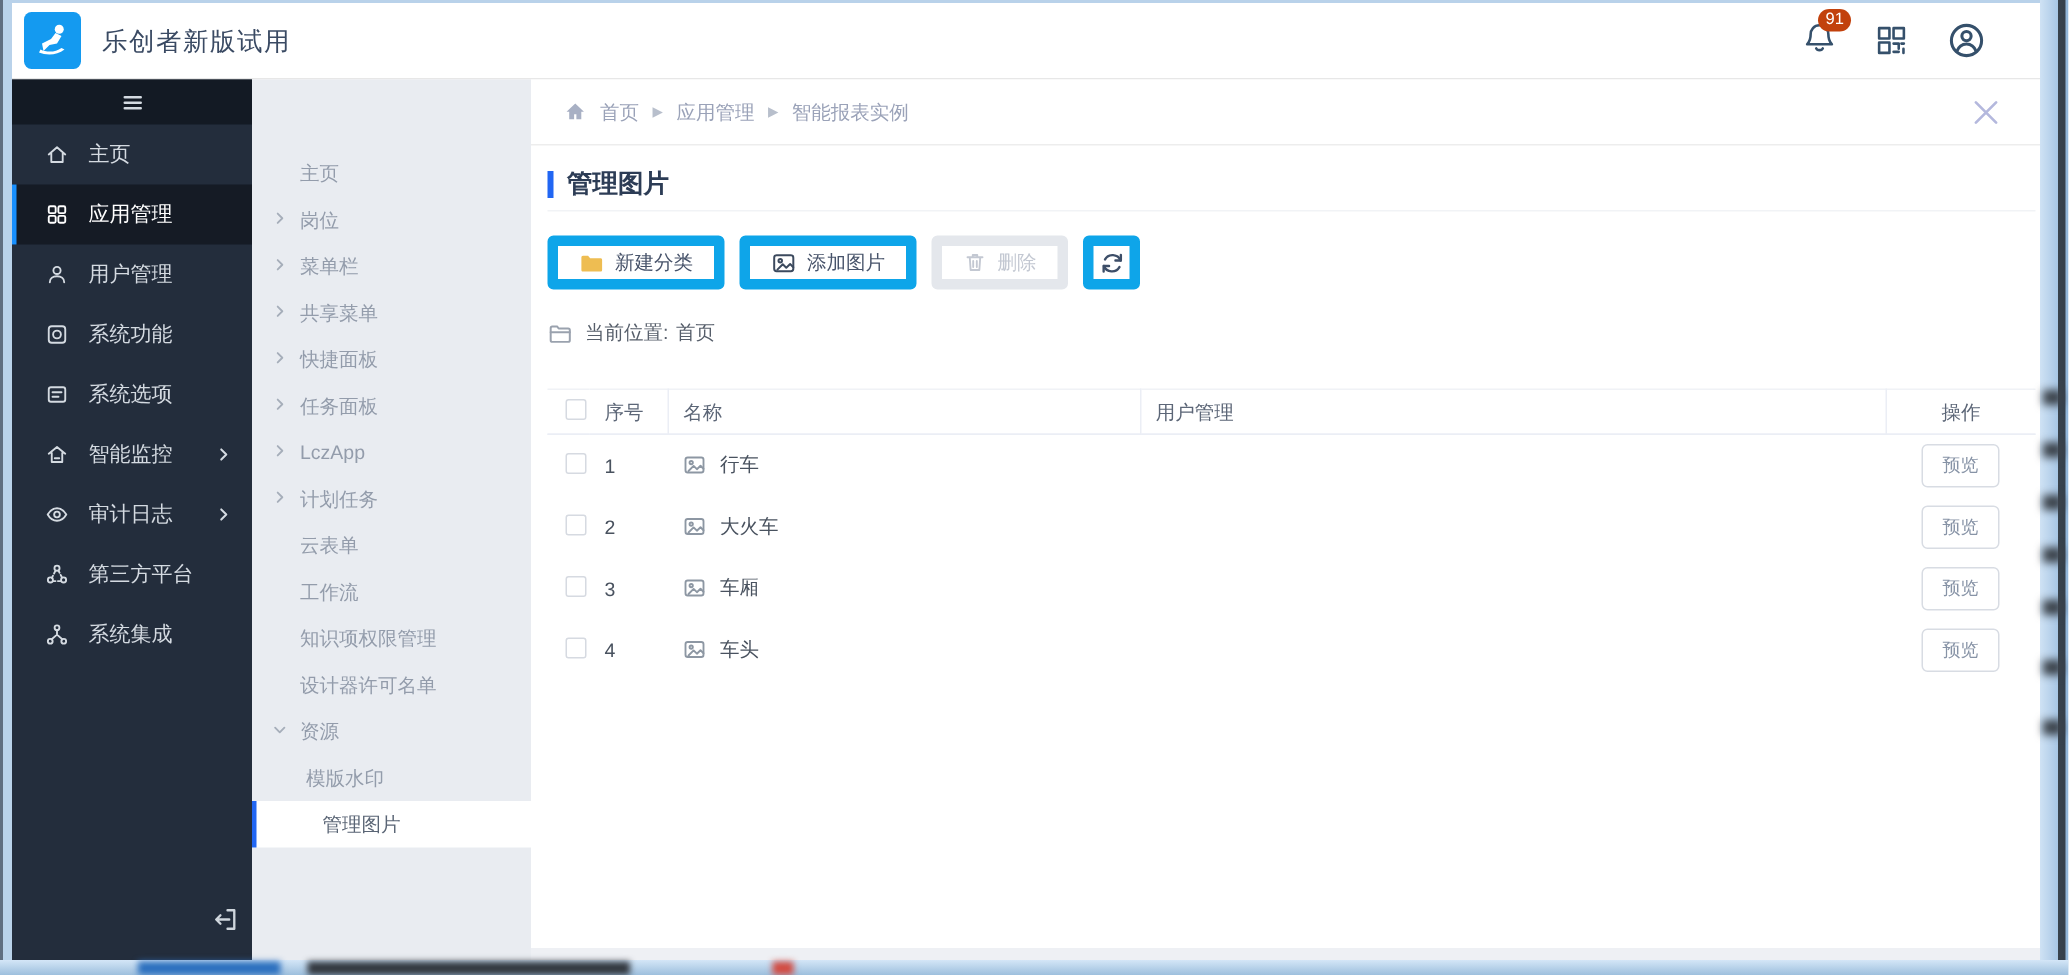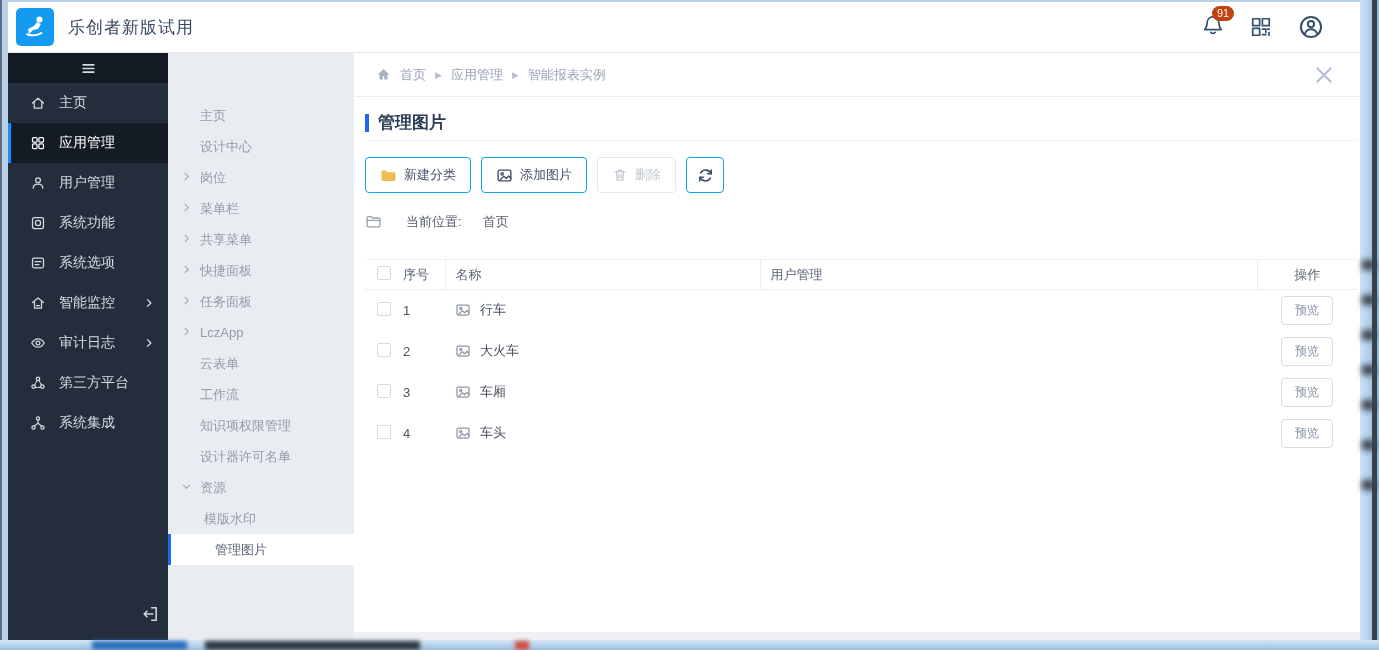--- a/index.html
+++ b/index.html
@@ -207,9 +207,6 @@
       <div class="submenu">
         <div class="sub-item">
             <span>主页</span>
-          </div>
-        <div class="sub-item">
-            <span>设计中心</span>
           </div>
         <div class="sub-item">
             <svg class="chev" width="11" height="11" viewBox="0 0 16 16" style="stroke-width:1.8">

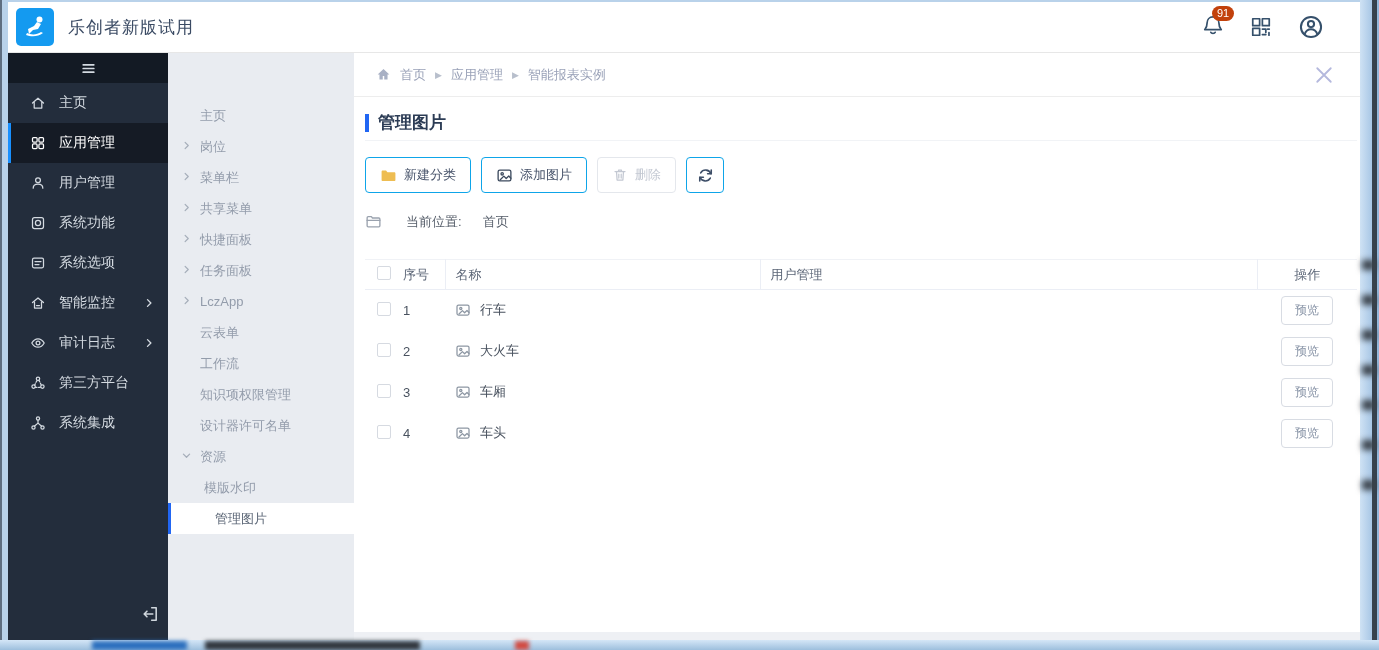--- a/index.html
+++ b/index.html
@@ -44,7 +44,7 @@
   .title-bar { width:4px; height:18px; background:#2166f3; margin-right:9px; }
   .page-title { font-size:17px; font-weight:bold; color:#2c3c55; }
   .toolbar { margin-top:16px; display:flex; align-items:center; gap:10px; }
-  .btn { display:inline-flex; align-items:center; gap:7px; background:#fff; border:1px solid #0ea5e9; border-radius:4px; padding:0 14px; height:36px; font-size:13px; color:#47536a; cursor:pointer; }
+  .btn { display:inline-flex; align-items:center; gap:7px; background:#fff; border:7px solid #0ea5e9; border-radius:4px; padding:0 14px; height:36px; font-size:13px; color:#47536a; cursor:pointer; }
   .btn.disabled { color:#c3c8d2; border-color:#e4e7ec; cursor:default; }
   .btn.icon-only { width:38px; justify-content:center; padding:0; color:#3d4e68; }
   .loc-row { margin-top:20px; display:flex; align-items:flex-start; gap:24px; font-size:13px; color:#565e6a; }

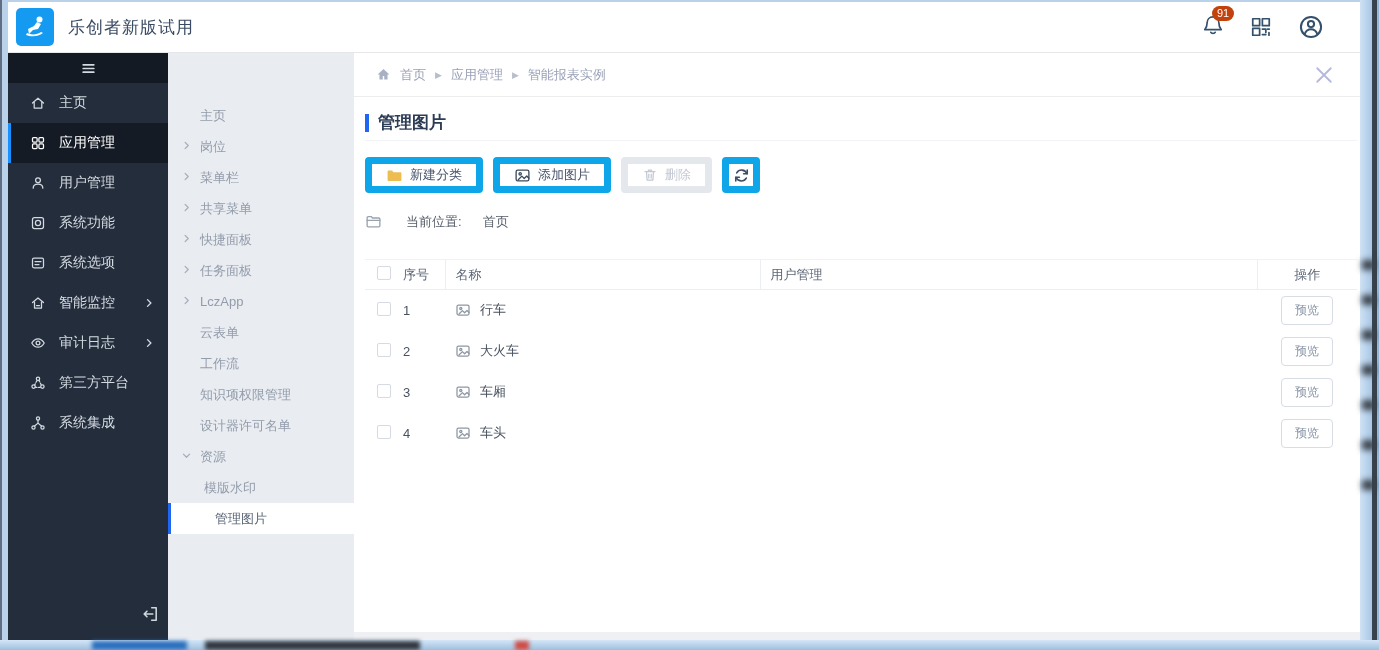--- a/index.html
+++ b/index.html
@@ -47,7 +47,7 @@
   .btn { display:inline-flex; align-items:center; gap:7px; background:#fff; border:7px solid #0ea5e9; border-radius:4px; padding:0 14px; height:36px; font-size:13px; color:#47536a; cursor:pointer; }
   .btn.disabled { color:#c3c8d2; border-color:#e4e7ec; cursor:default; }
   .btn.icon-only { width:38px; justify-content:center; padding:0; color:#3d4e68; }
-  .loc-row { margin-top:20px; display:flex; align-items:flex-start; gap:24px; font-size:13px; color:#565e6a; }
+  .loc-row { margin-top:20px; display:flex; align-items:center; gap:8px; font-size:13px; color:#565e6a; }
 
   .tbl { margin-top:28px; width:100%; border-collapse:collapse; table-layout:fixed; }
   .tbl th { border-top:1px solid #f0f2f6; border-bottom:1px solid #ebeef5; border-right:1px solid #ebeef5; height:30px; font-weight:normal; font-size:13px; color:#5c6677; text-align:left; padding-left:10px; }

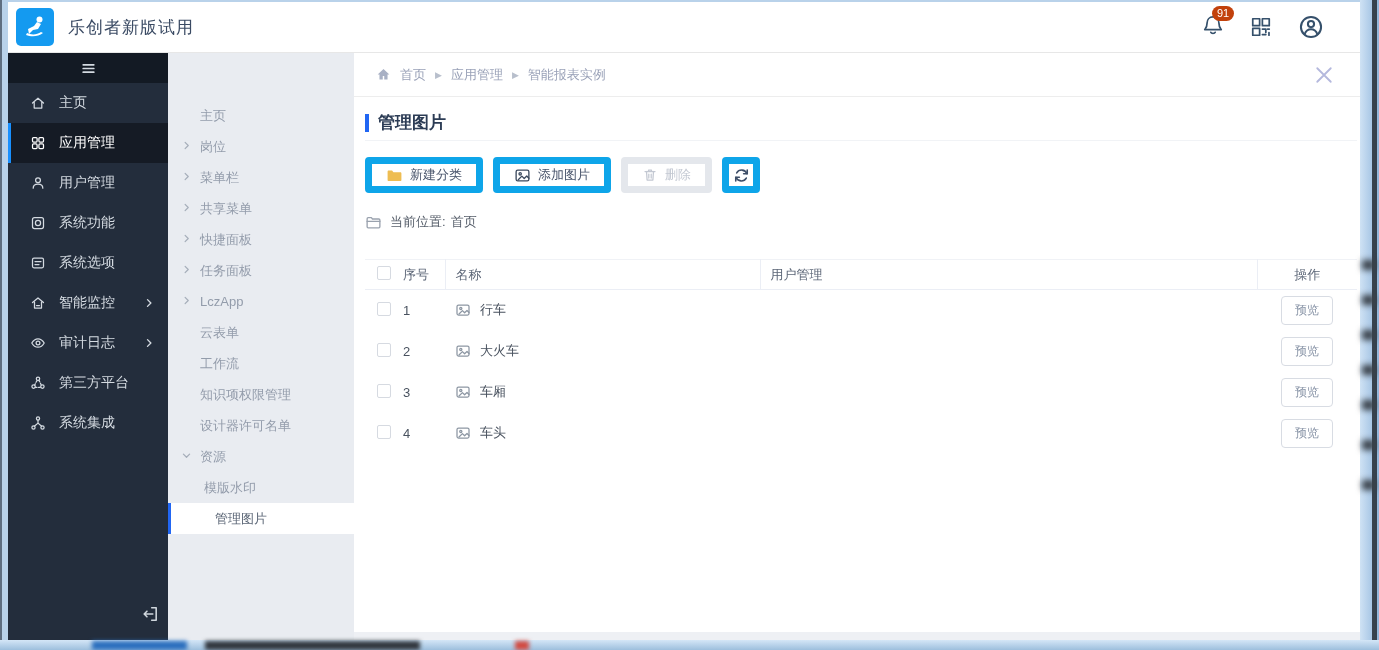--- a/index.html
+++ b/index.html
@@ -243,6 +243,12 @@
               <path d="M6 3.5L10.5 8 6 12.5"></path>
             </svg>
             <span>LczApp</span>
+          </div>
+        <div class="sub-item">
+            <svg class="chev" width="11" height="11" viewBox="0 0 16 16" style="stroke-width:1.8">
+              <path d="M6 3.5L10.5 8 6 12.5"></path>
+            </svg>
+            <span>计划任务</span>
           </div>
         <div class="sub-item">
             <span>云表单</span>

